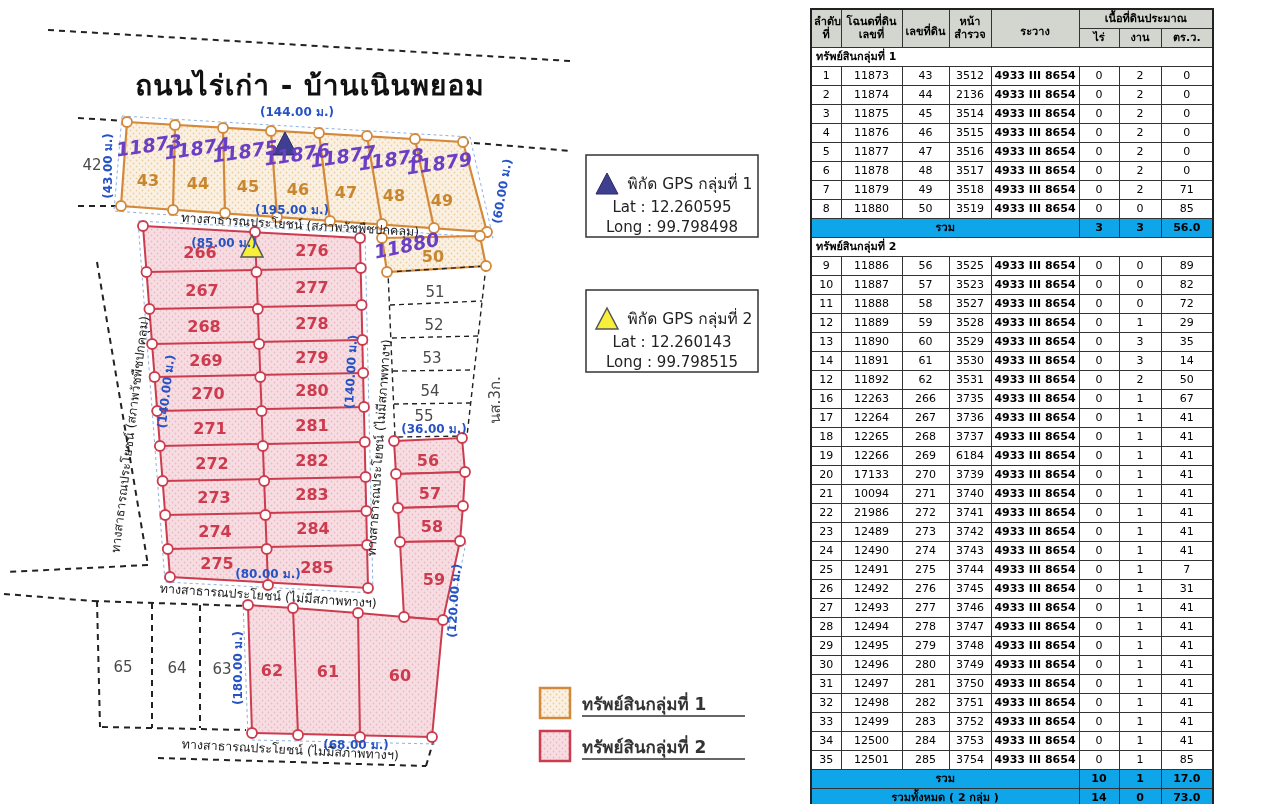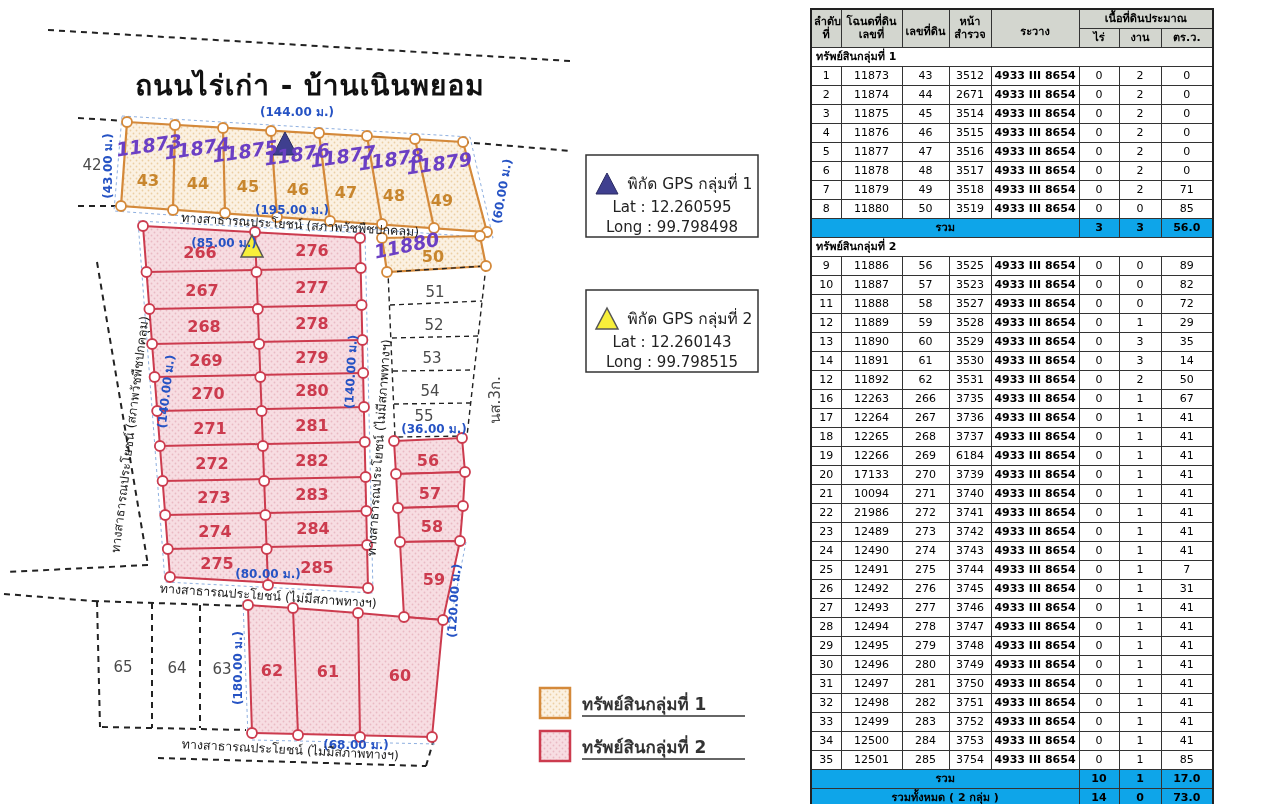--- a/index.html
+++ b/index.html
@@ -375,7 +375,7 @@
             <td>2</td>
             <td>11874</td>
             <td>44</td>
-            <td>2671</td>
+            <td>2136</td>
             <td class="sheet">4933 III 8654</td>
             <td>0</td>
             <td>2</td>

